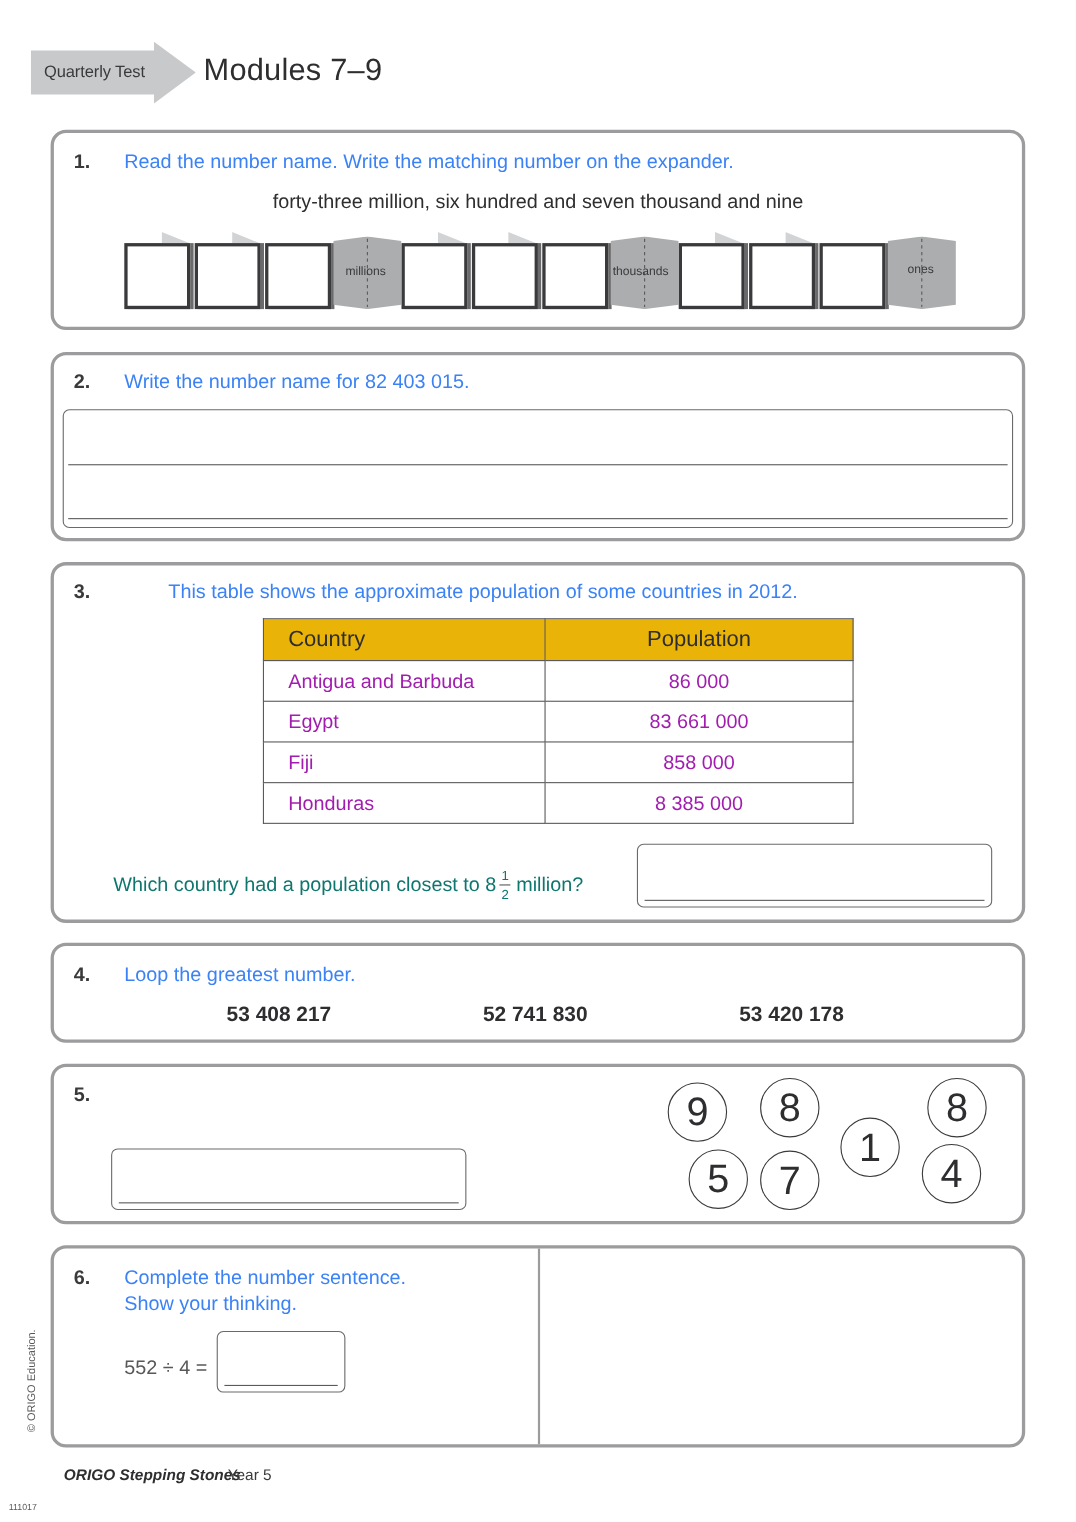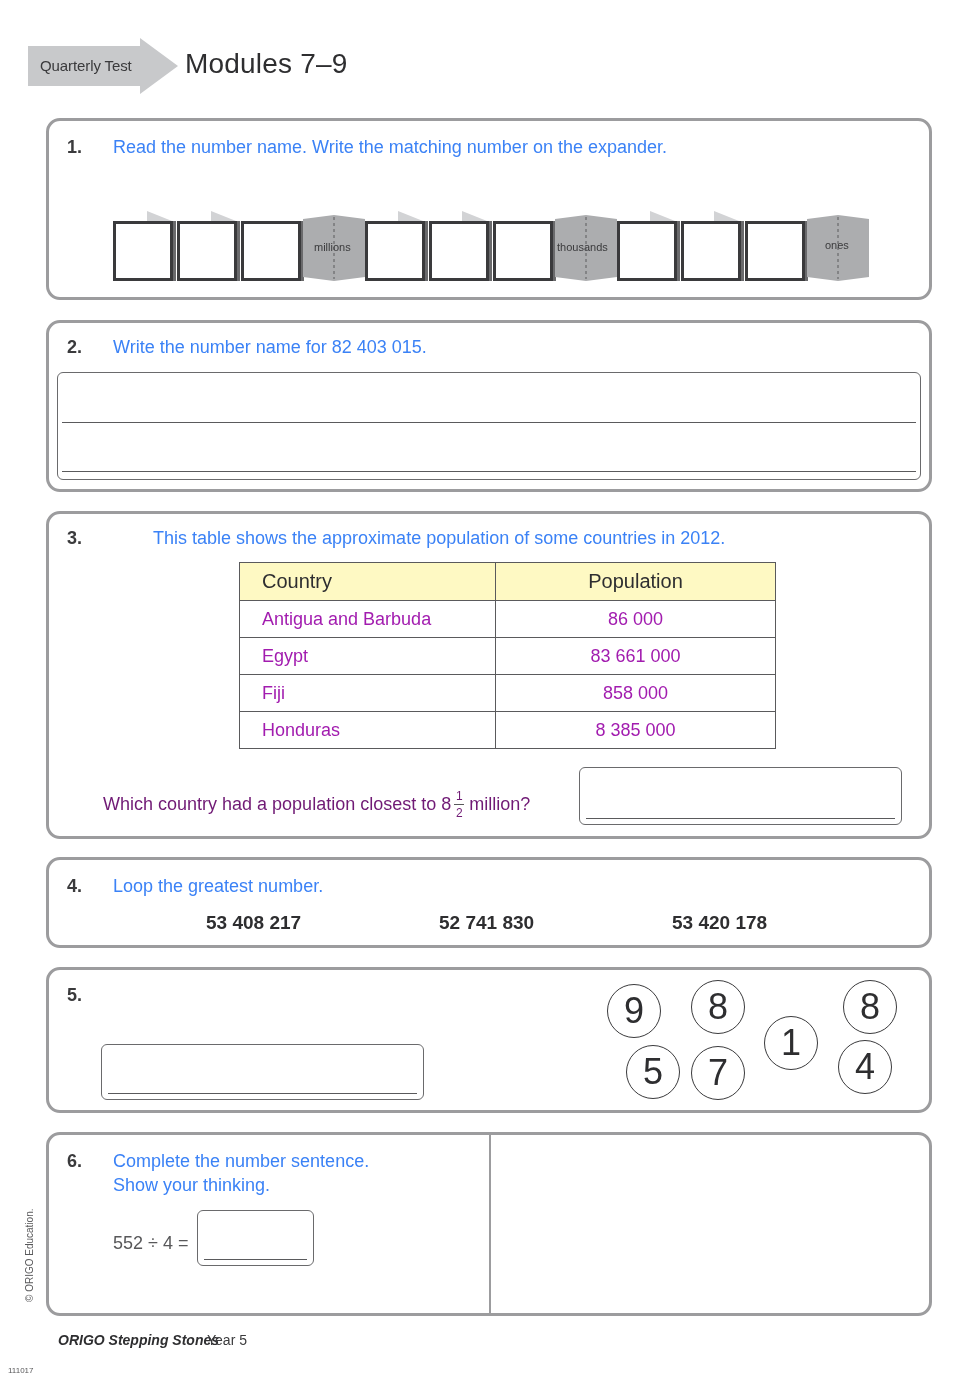--- a/index.html
+++ b/index.html
@@ -93,6 +93,7 @@
 <div class="panel" id="q1">
   <span class="qnum">1.</span>
   <span class="qtext">Read the number name. Write the matching number on the expander.</span>
+  <div class="q1-name">forty-three million, six hundred and seven thousand and nine</div>
   <div class="expander">
 
     <svg class="exp-tab" style="left:34px;top:0;width:30px;height:12px;position:absolute;">

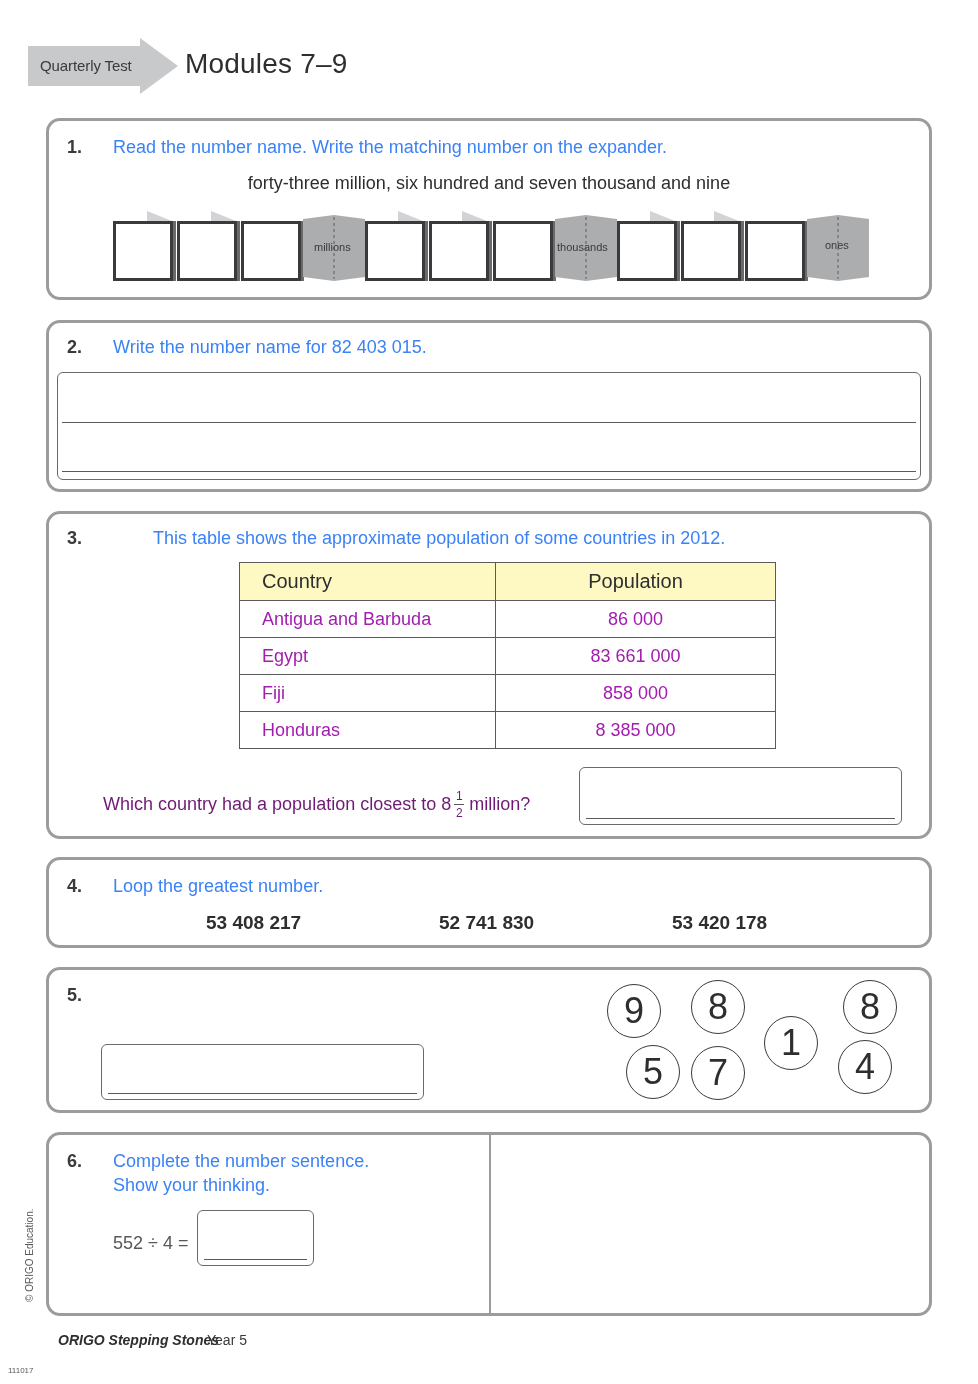--- a/index.html
+++ b/index.html
@@ -41,7 +41,7 @@
   #q3 .qnum { top: 14px; }
   #q3 .qtext { top: 12px; margin-left: 40px; }
   .pop-table { position: absolute; left: 190px; top: 48px; border-collapse: collapse; width: 537px; }
-  .pop-table th { background: #fef9c3; color: #2e2e30; font-size: 20px; font-weight: 500; height: 38px; border: 1.5px solid #5a5a5c; }
+  .pop-table th { background: #eab308; color: #2e2e30; font-size: 20px; font-weight: 500; height: 38px; border: 1.5px solid #5a5a5c; }
   .pop-table th.c1 { text-align: left; padding-left: 22px; width: 256px; }
   .pop-table td { height: 37px; border: 1.5px solid #5a5a5c; font-size: 18px; color: #a21caf; }
   .pop-table td.c1 { padding-left: 22px; }

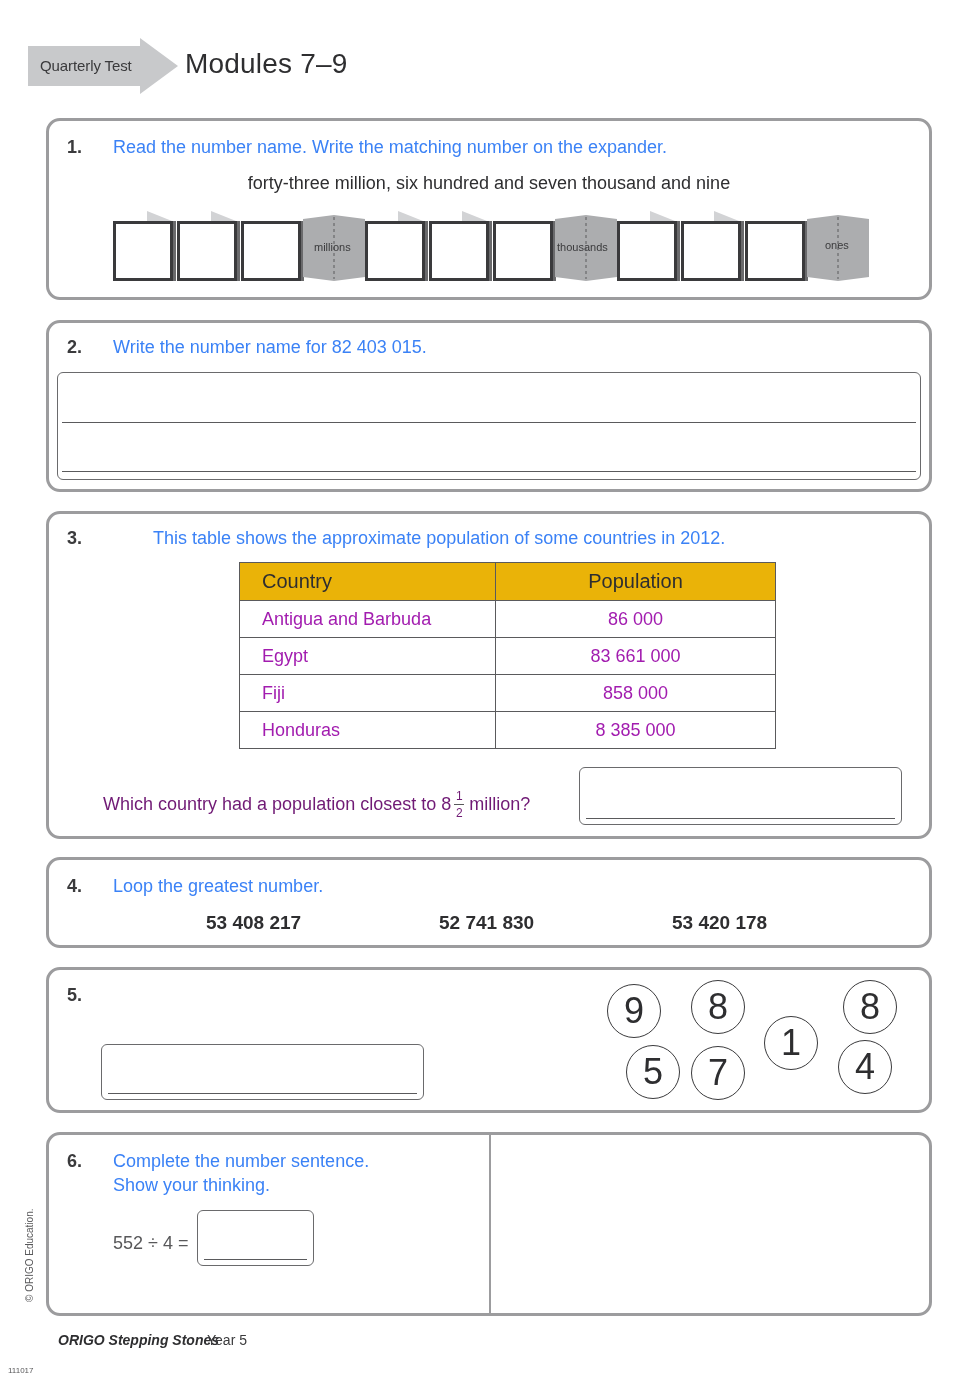--- a/index.html
+++ b/index.html
@@ -46,7 +46,7 @@
   .pop-table td { height: 37px; border: 1.5px solid #5a5a5c; font-size: 18px; color: #a21caf; }
   .pop-table td.c1 { padding-left: 22px; }
   .pop-table td.c2 { text-align: center; }
-  .q3-question { position: absolute; left: 54px; top: 276px; font-size: 18px; color: #701a75; display: flex; align-items: center; }
+  .q3-question { position: absolute; left: 54px; top: 276px; font-size: 18px; color: #0f766e; display: flex; align-items: center; }
   .frac { display: inline-flex; flex-direction: column; align-items: center; font-size: 12px; margin: 0 5px 0 3px; line-height: 12px; }
   .frac .bar { width: 10px; border-top: 1px solid #58585a; margin: 2px 0; }
   .q3-answer { position: absolute; left: 530px; top: 253px; width: 323px; height: 58px; border: 1.5px solid #6a6a6c; border-radius: 6px; }

